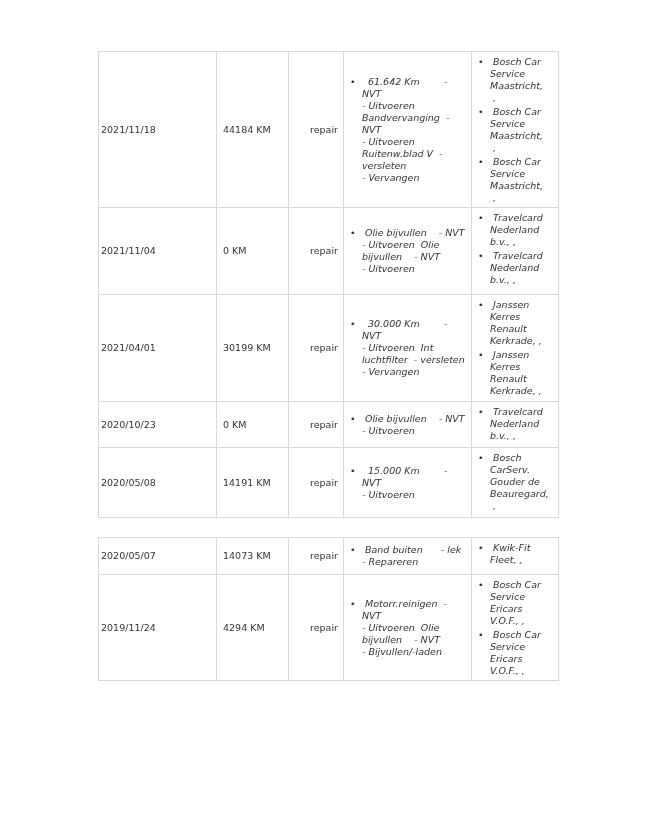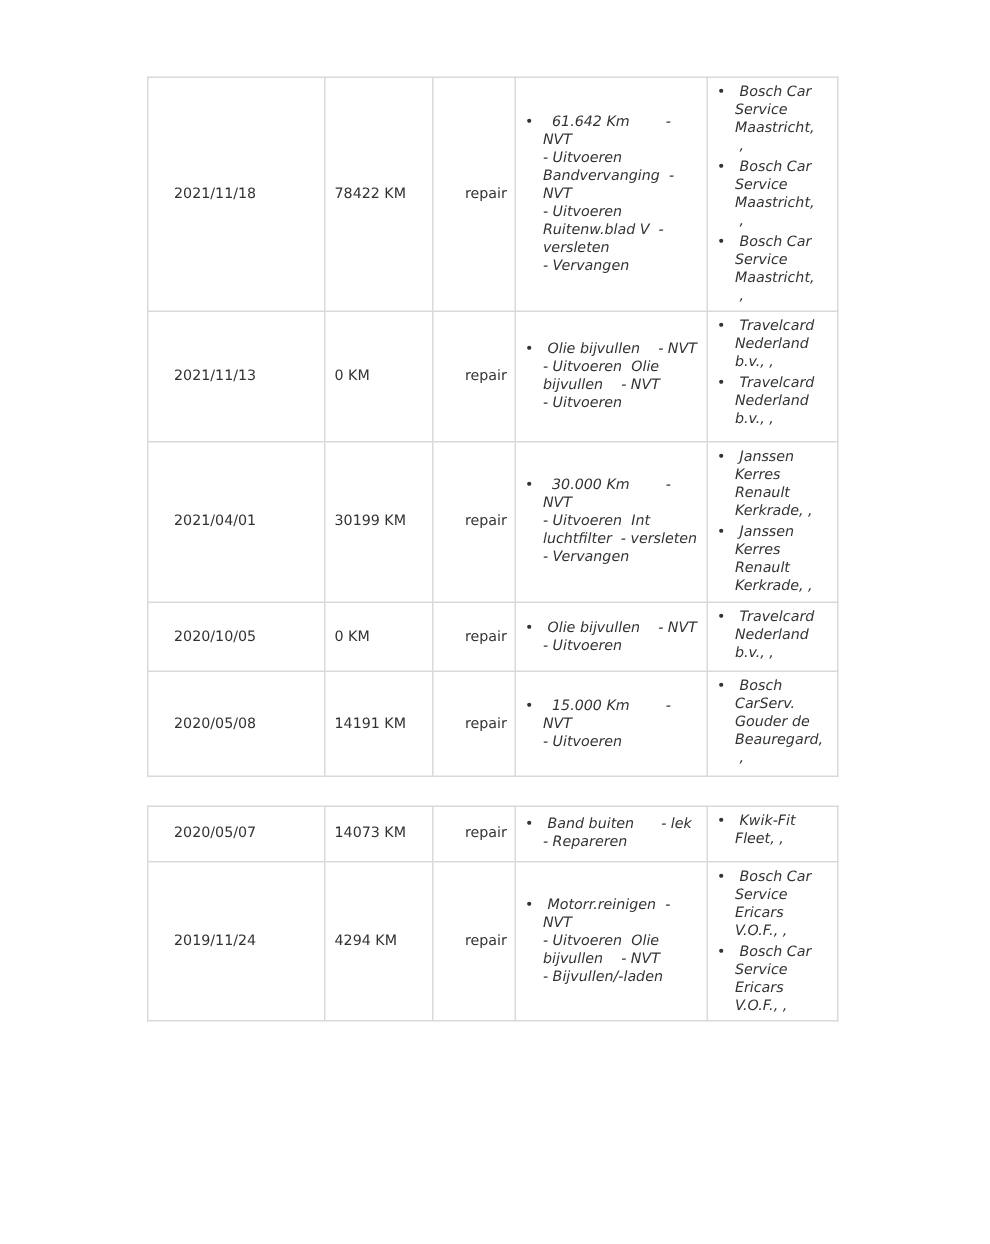--- a/index.html
+++ b/index.html
@@ -39,7 +39,7 @@
     color: #333333;
     overflow: hidden;
   }
-  td.cell-date { padding-left: 17px; }
+  td.cell-date { padding-left: 2px; }
   td.cell-km   { padding-left: 6px; }
   td.cell-type { padding-left: 21px; }
   td.cell-loc  { vertical-align: top; padding-top: 4px; }

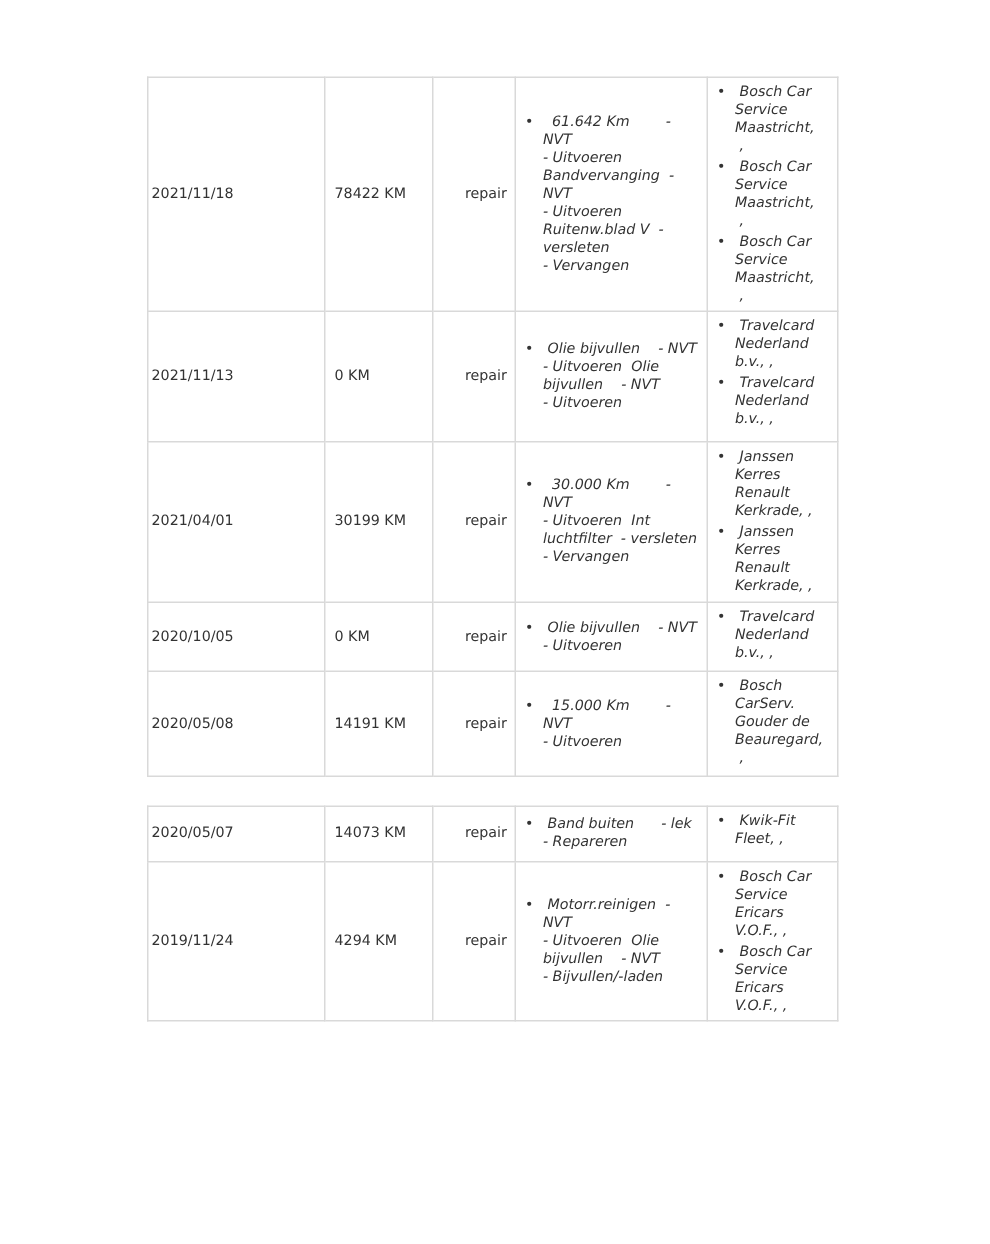--- a/index.html
+++ b/index.html
@@ -83,7 +83,7 @@
 
     <tr class="r0">
       <td class="cell-date">2021/11/18</td>
-      <td class="cell-km">78422 KM</td>
+      <td class="cell-km">44184 KM</td>
       <td class="cell-type">repair</td>
       <td class="cell-work">
         <div class="bullet-item">

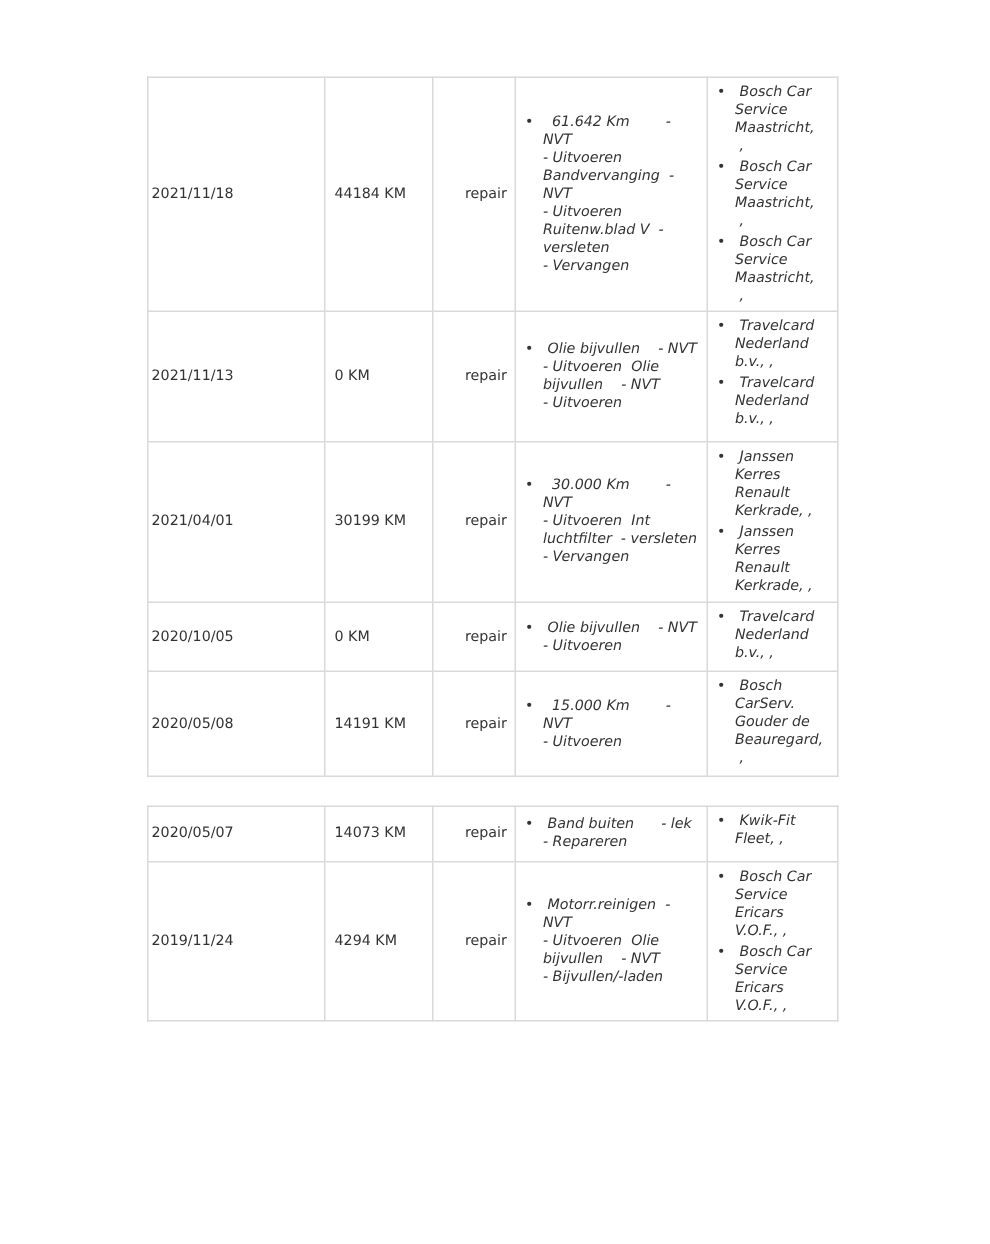--- a/index.html
+++ b/index.html
@@ -124,7 +124,7 @@
     </tr>
 
     <tr class="r1">
-      <td class="cell-date">2021/11/13</td>
+      <td class="cell-date">2021/11/04</td>
       <td class="cell-km">0 KM</td>
       <td class="cell-type">repair</td>
       <td class="cell-work">

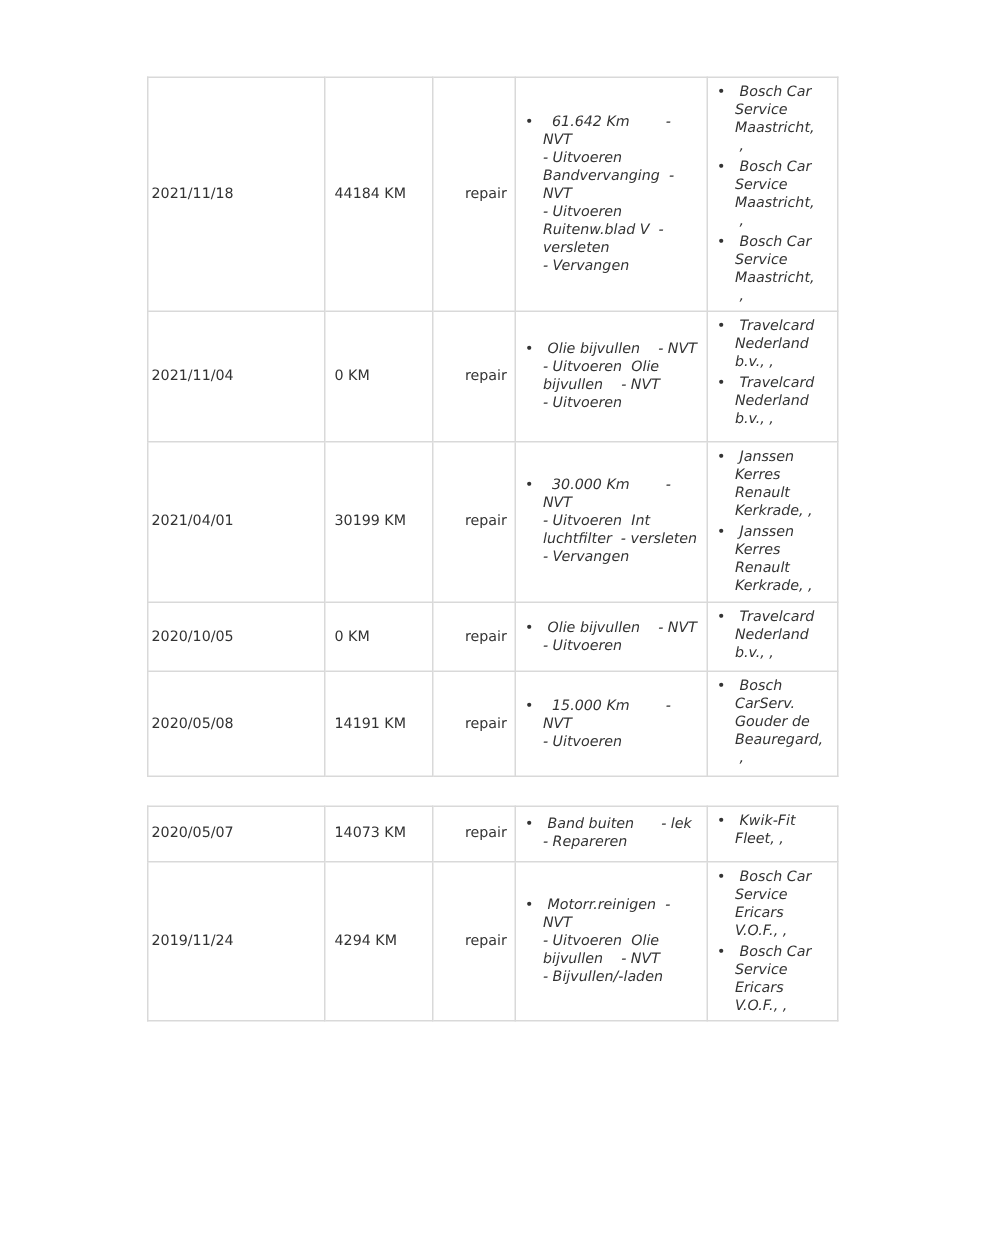--- a/index.html
+++ b/index.html
@@ -184,7 +184,7 @@
     </tr>
 
     <tr class="r3">
-      <td class="cell-date">2020/10/05</td>
+      <td class="cell-date">2020/10/23</td>
       <td class="cell-km">0 KM</td>
       <td class="cell-type">repair</td>
       <td class="cell-work">

